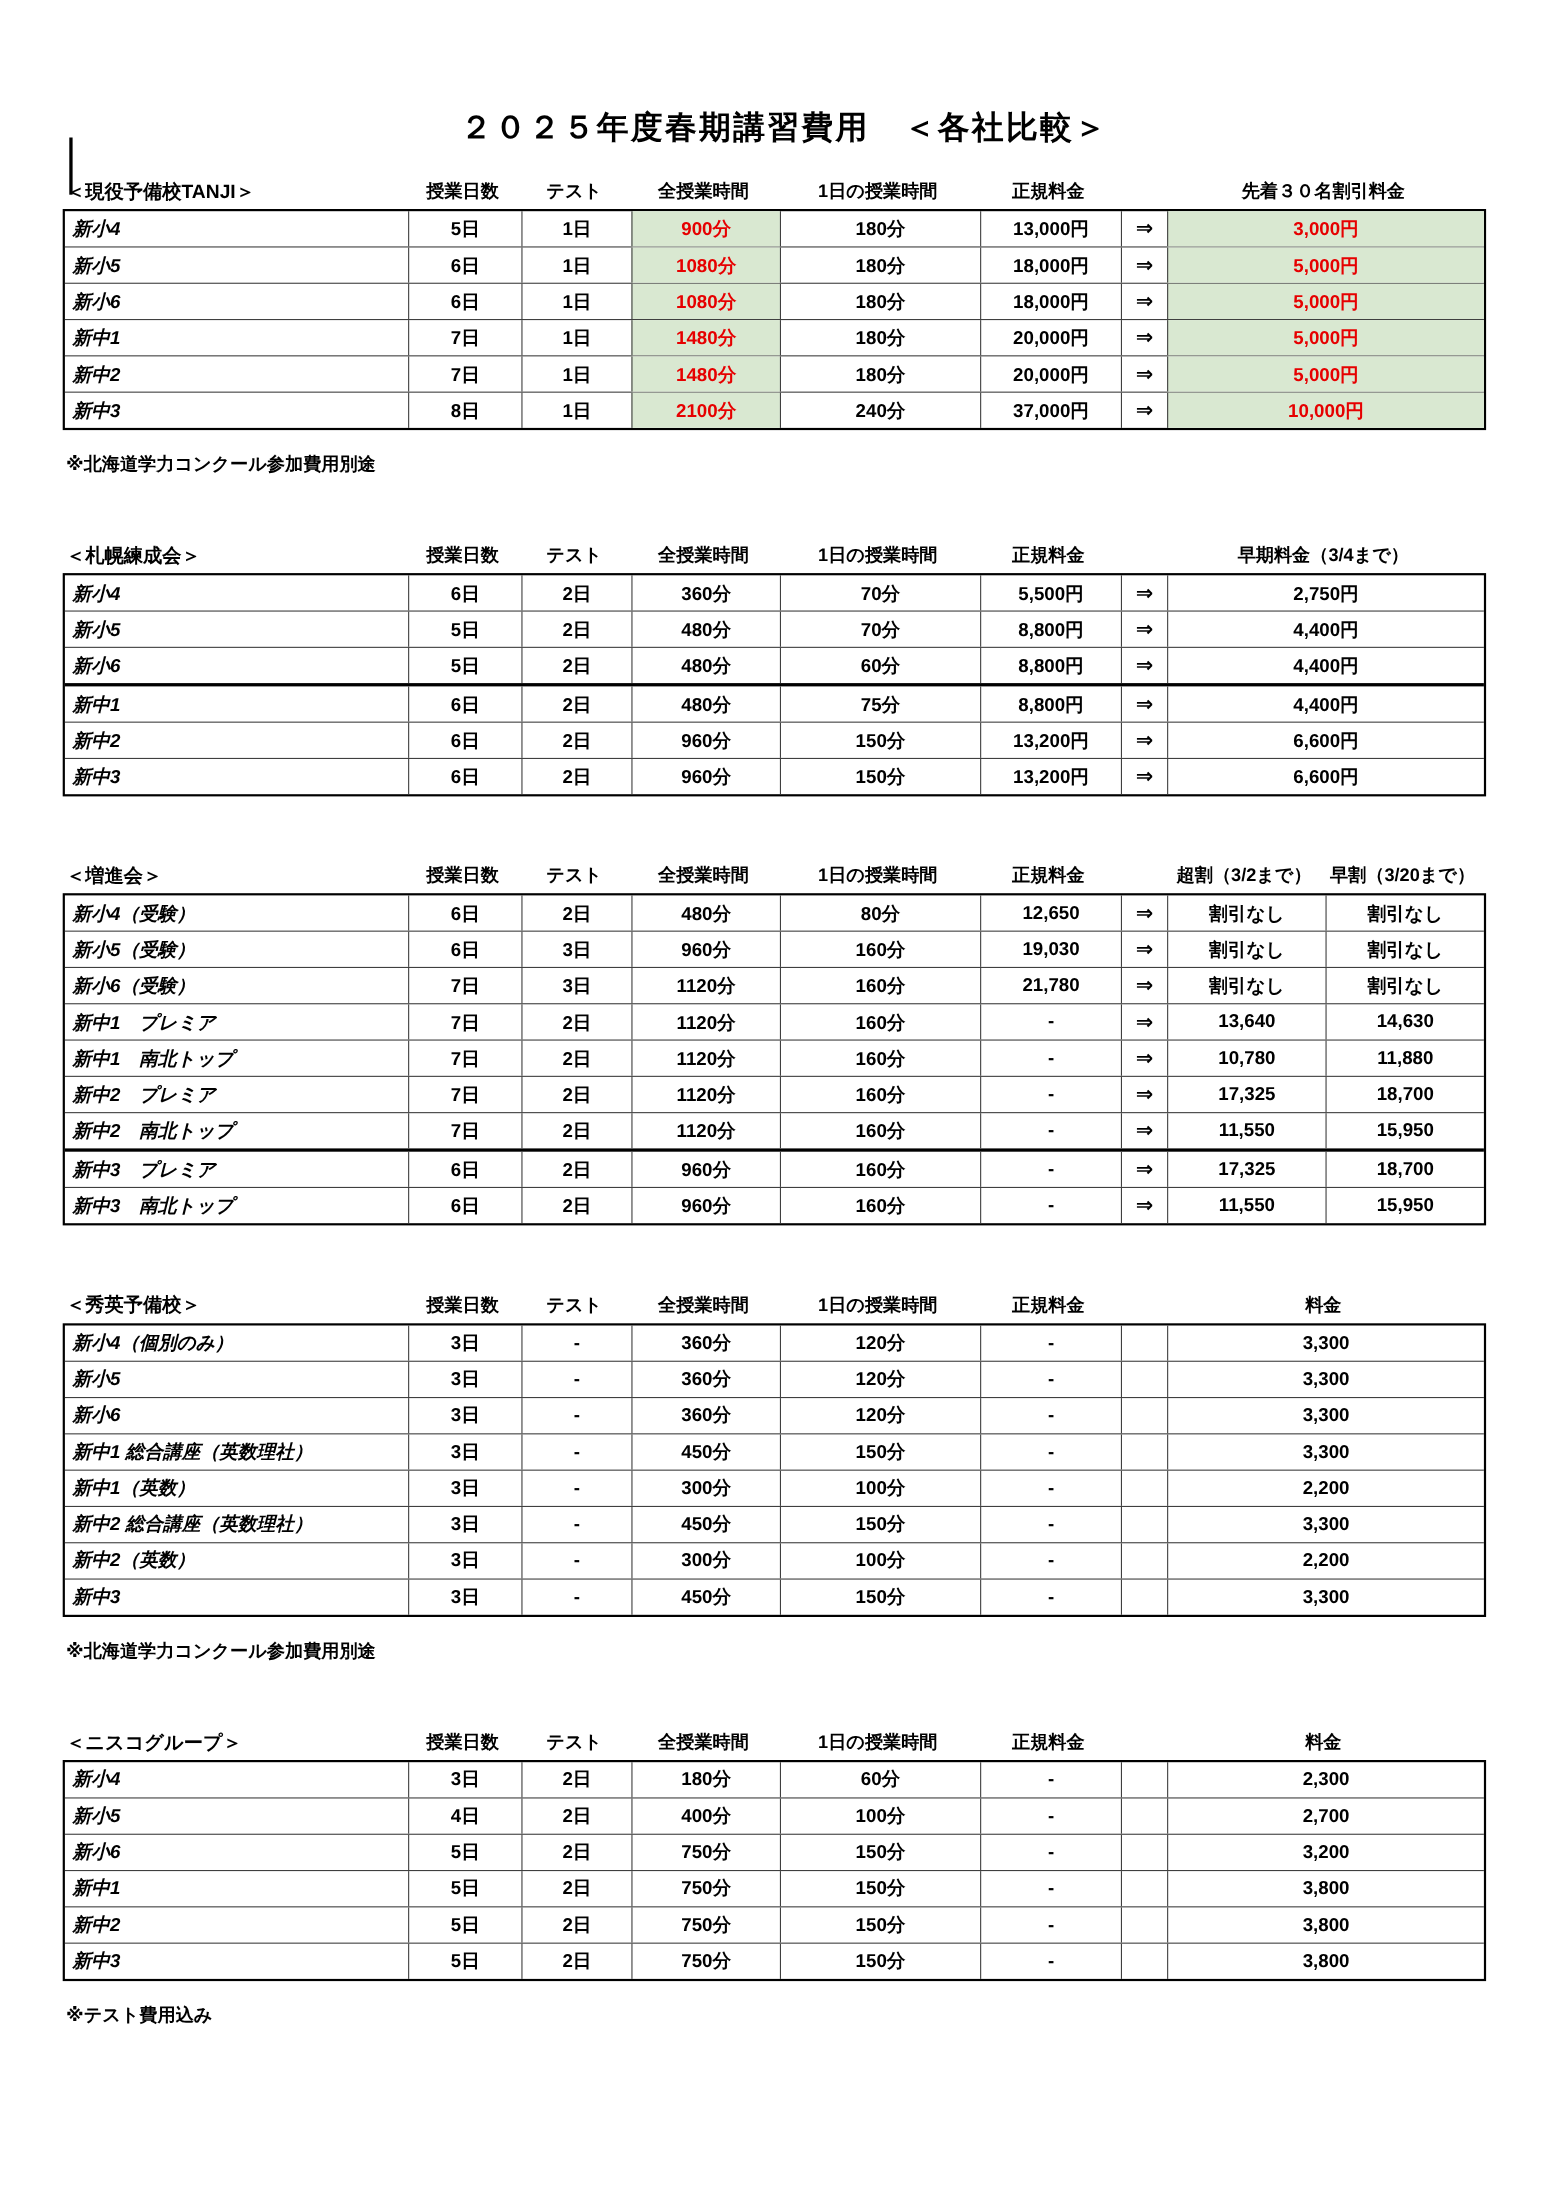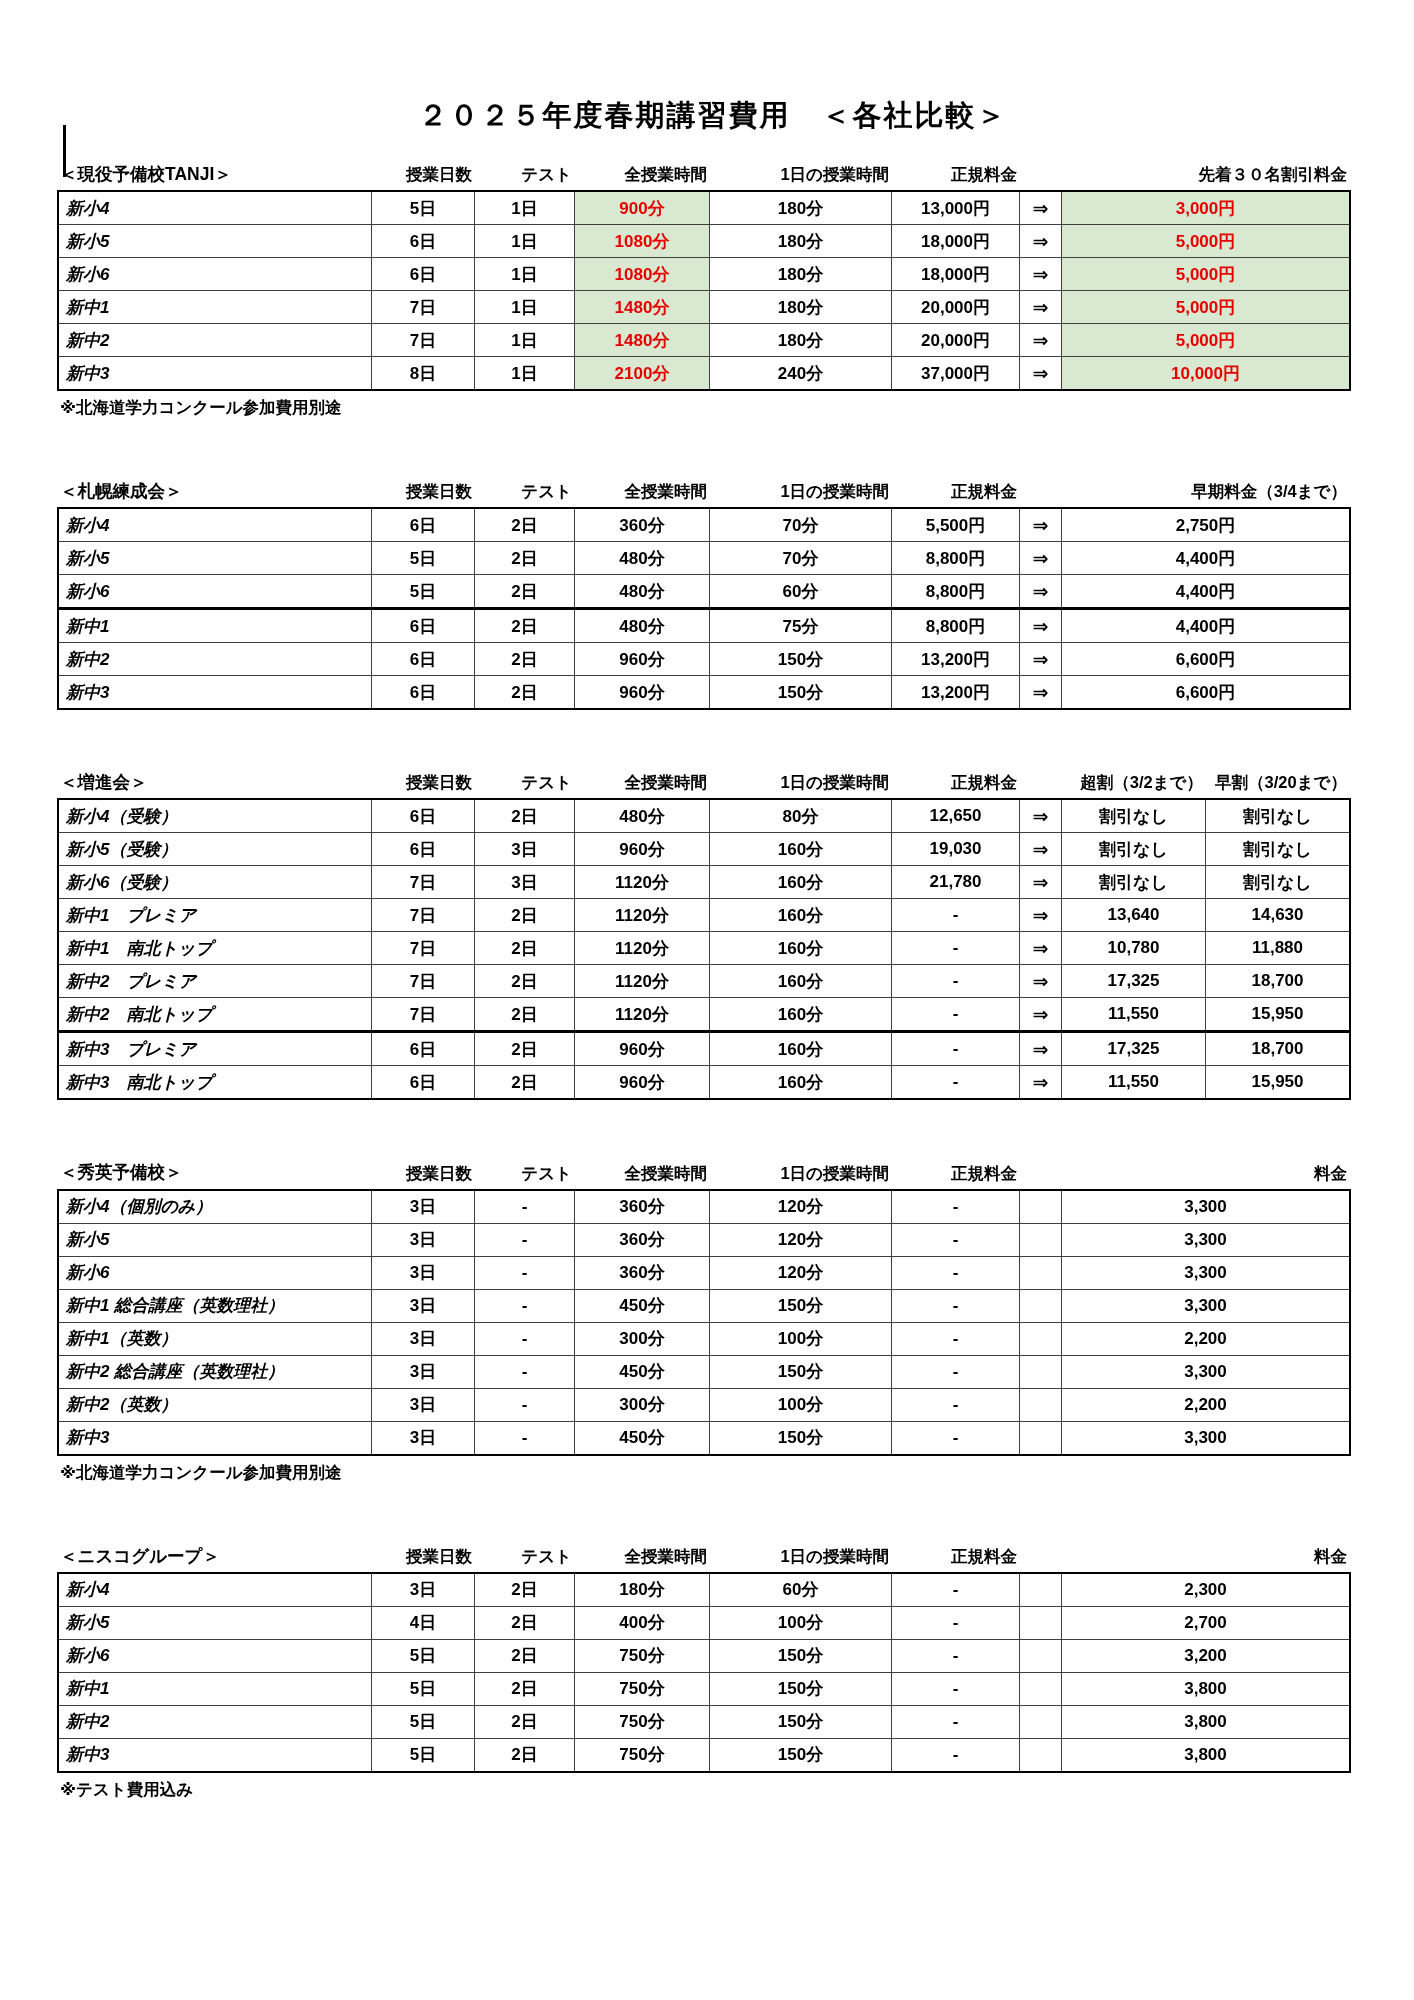--- a/index.html
+++ b/index.html
@@ -14,7 +14,7 @@
   .content{margin-left:57px;width:1296px;}
   .section{margin-bottom:62px;}
   .hdr{display:grid;align-items:end;padding-bottom:6px;font-size:16.5px;line-height:1.15;}
-  .hdr > div{text-align:right;}
+  .hdr > div{text-align:center;}
   .hdr .sec-name{text-align:left;font-size:17.5px;padding-left:3px;}
   .tbl{border:2.5px solid #000;width:1290px;}
   .trow{display:grid;height:32px;border-top:1px solid #3f3f3f;}

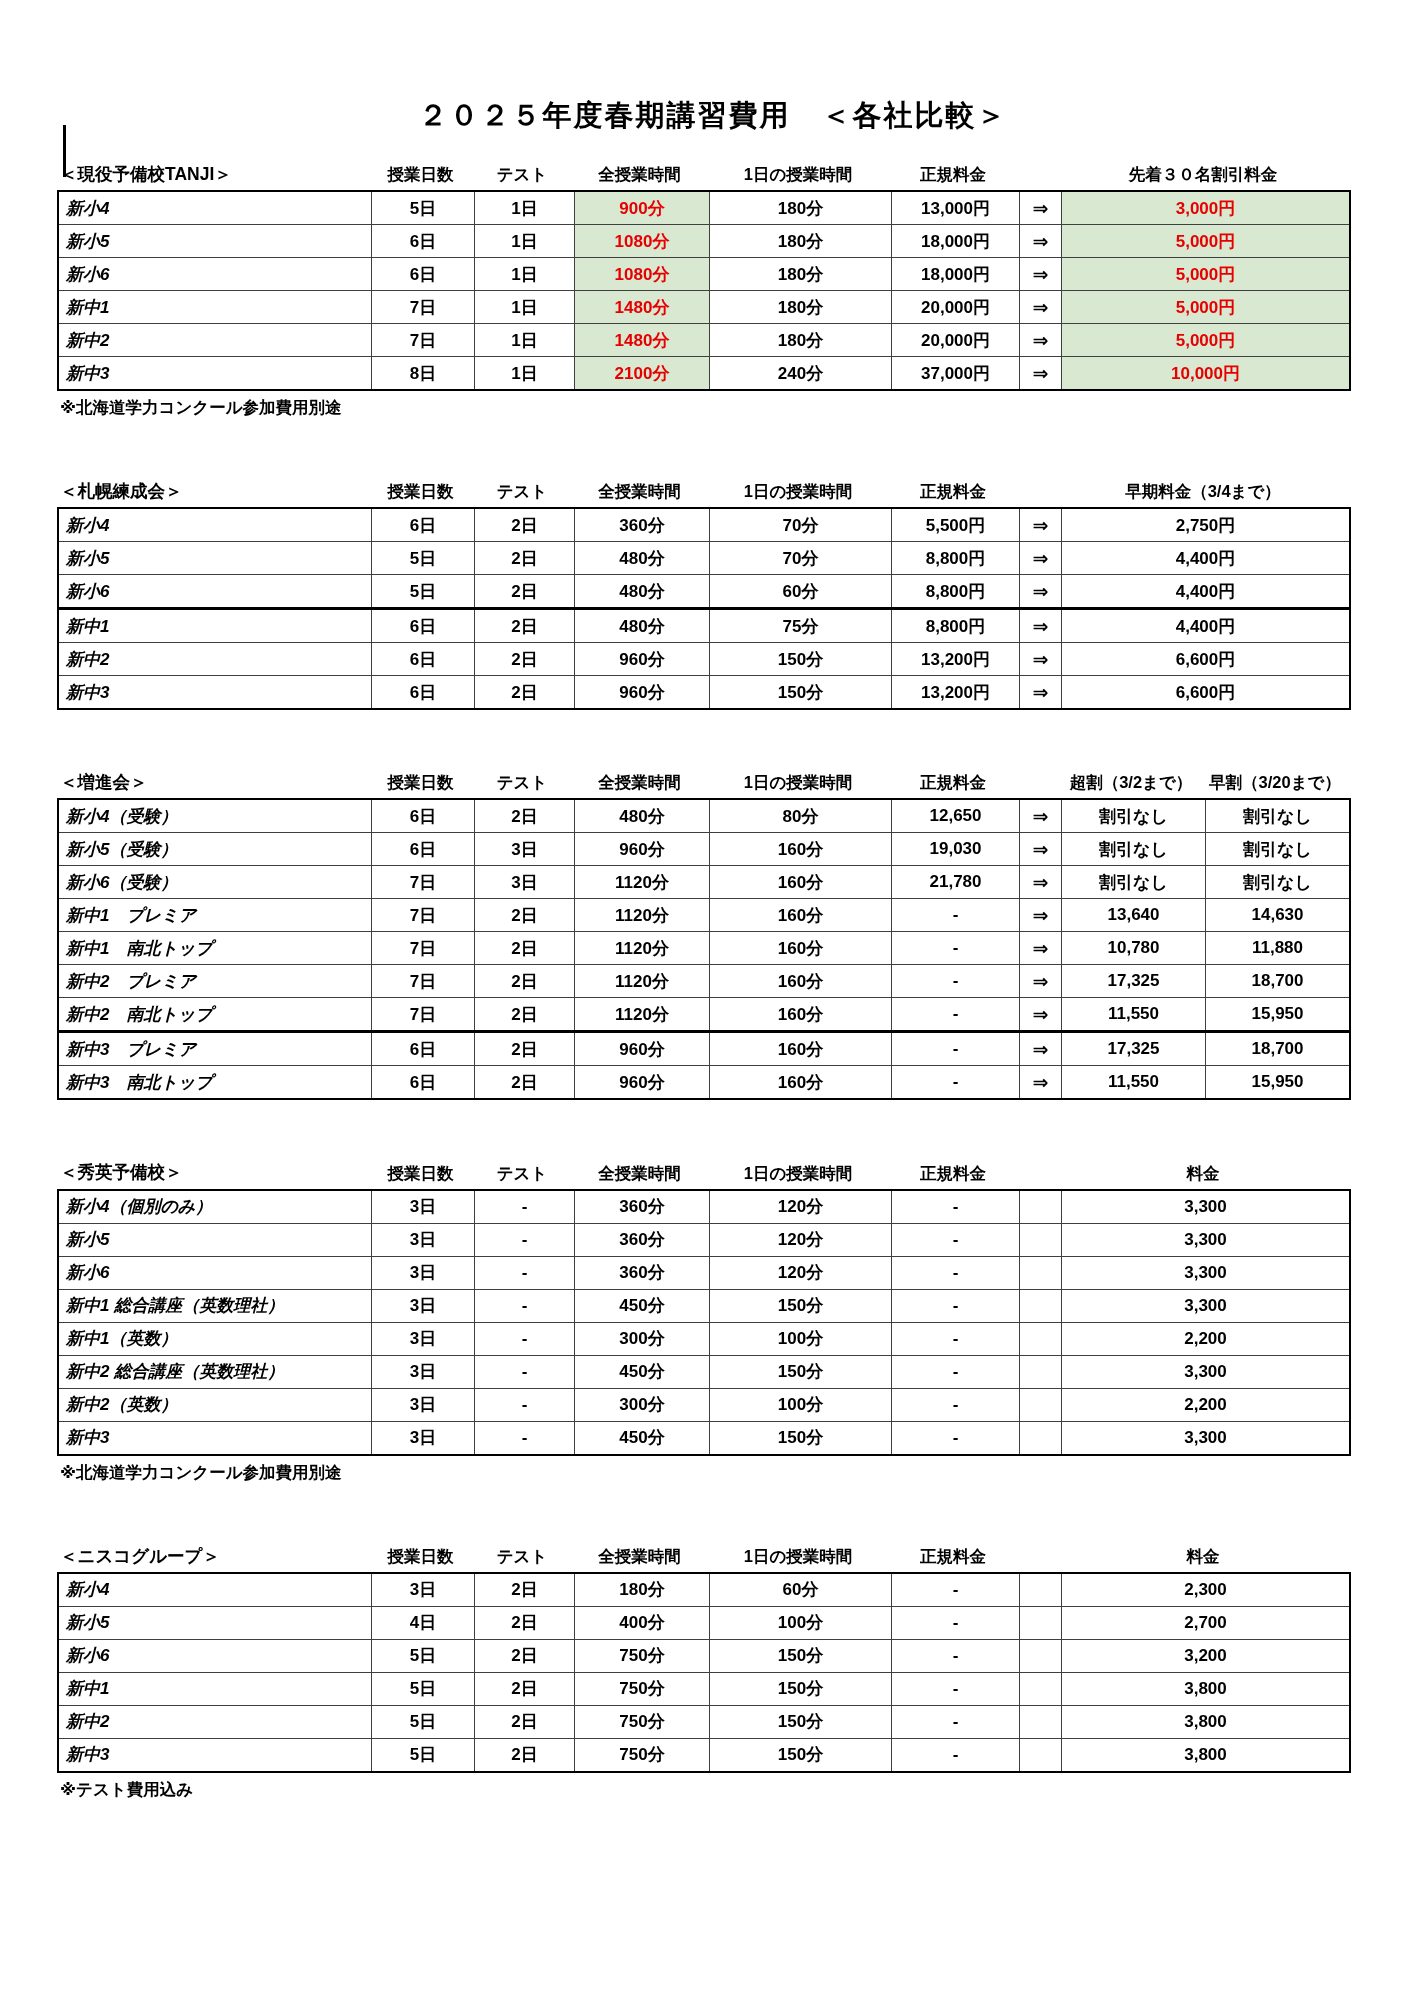--- a/index.html
+++ b/index.html
@@ -31,7 +31,7 @@
   .g{background:var(--green,#d9e8d1);text-align:center;}
   .r{color:var(--red,#e60000);}
   .arrow{font-size:19px;}
-  .fn{font-size:16.5px;margin-top:6px;padding-left:3px;}
+  .fn{font-size:16.5px;margin-top:20px;padding-left:3px;}
 </style>
 </head>
 <body>

